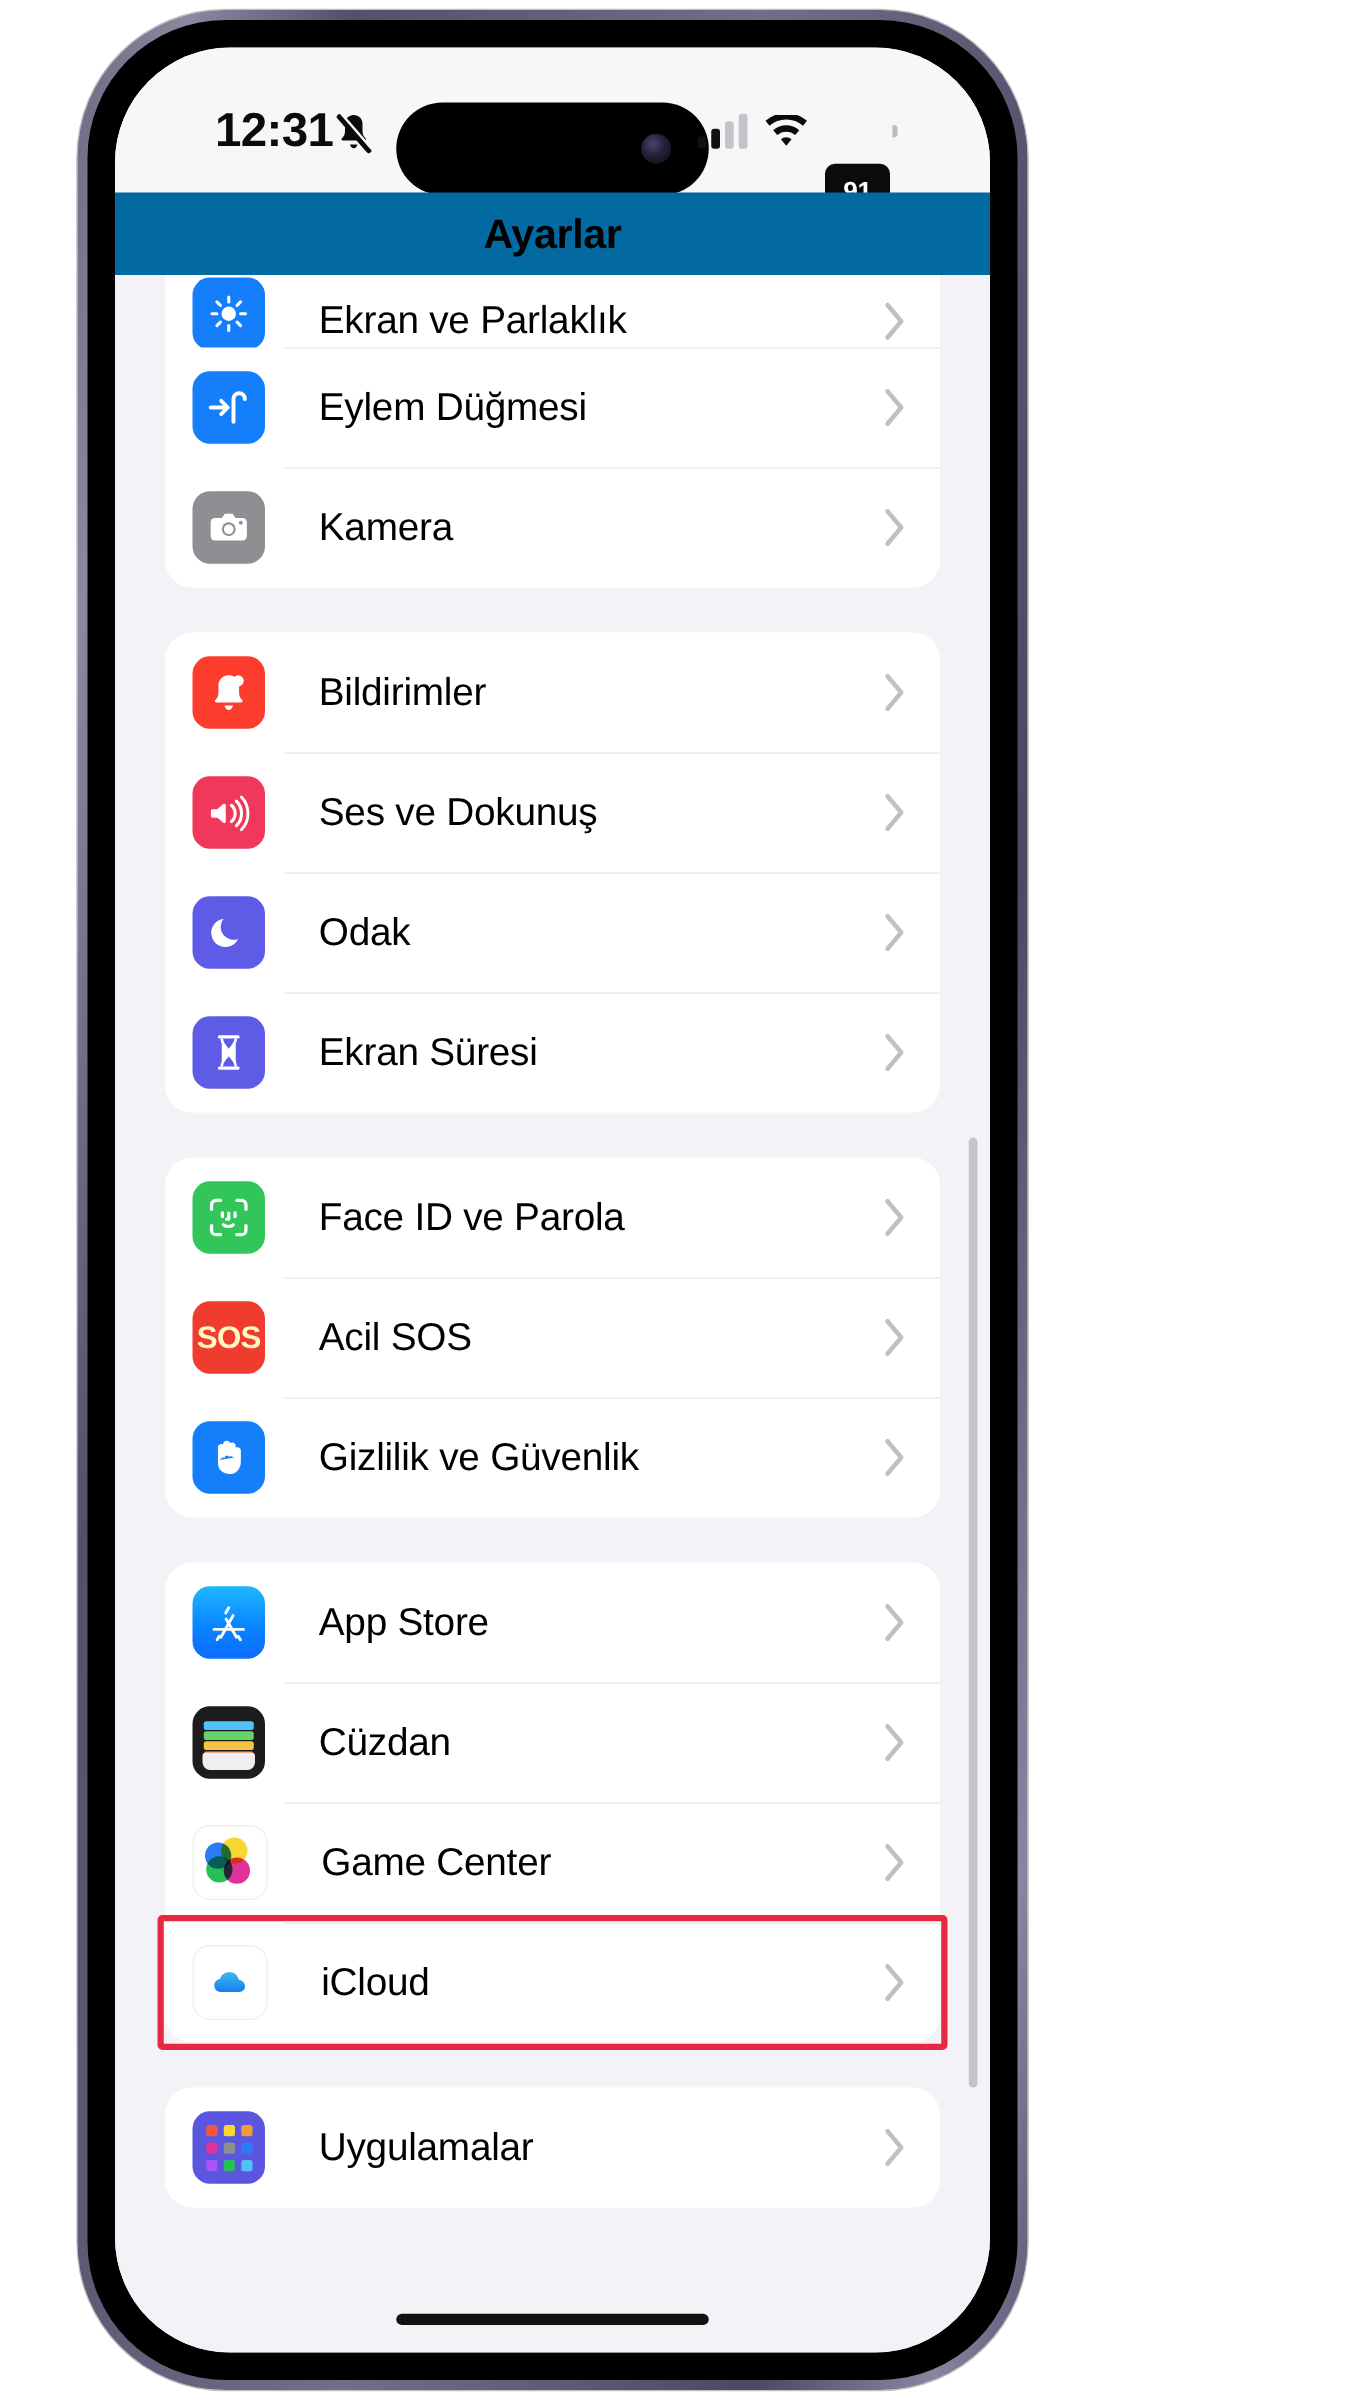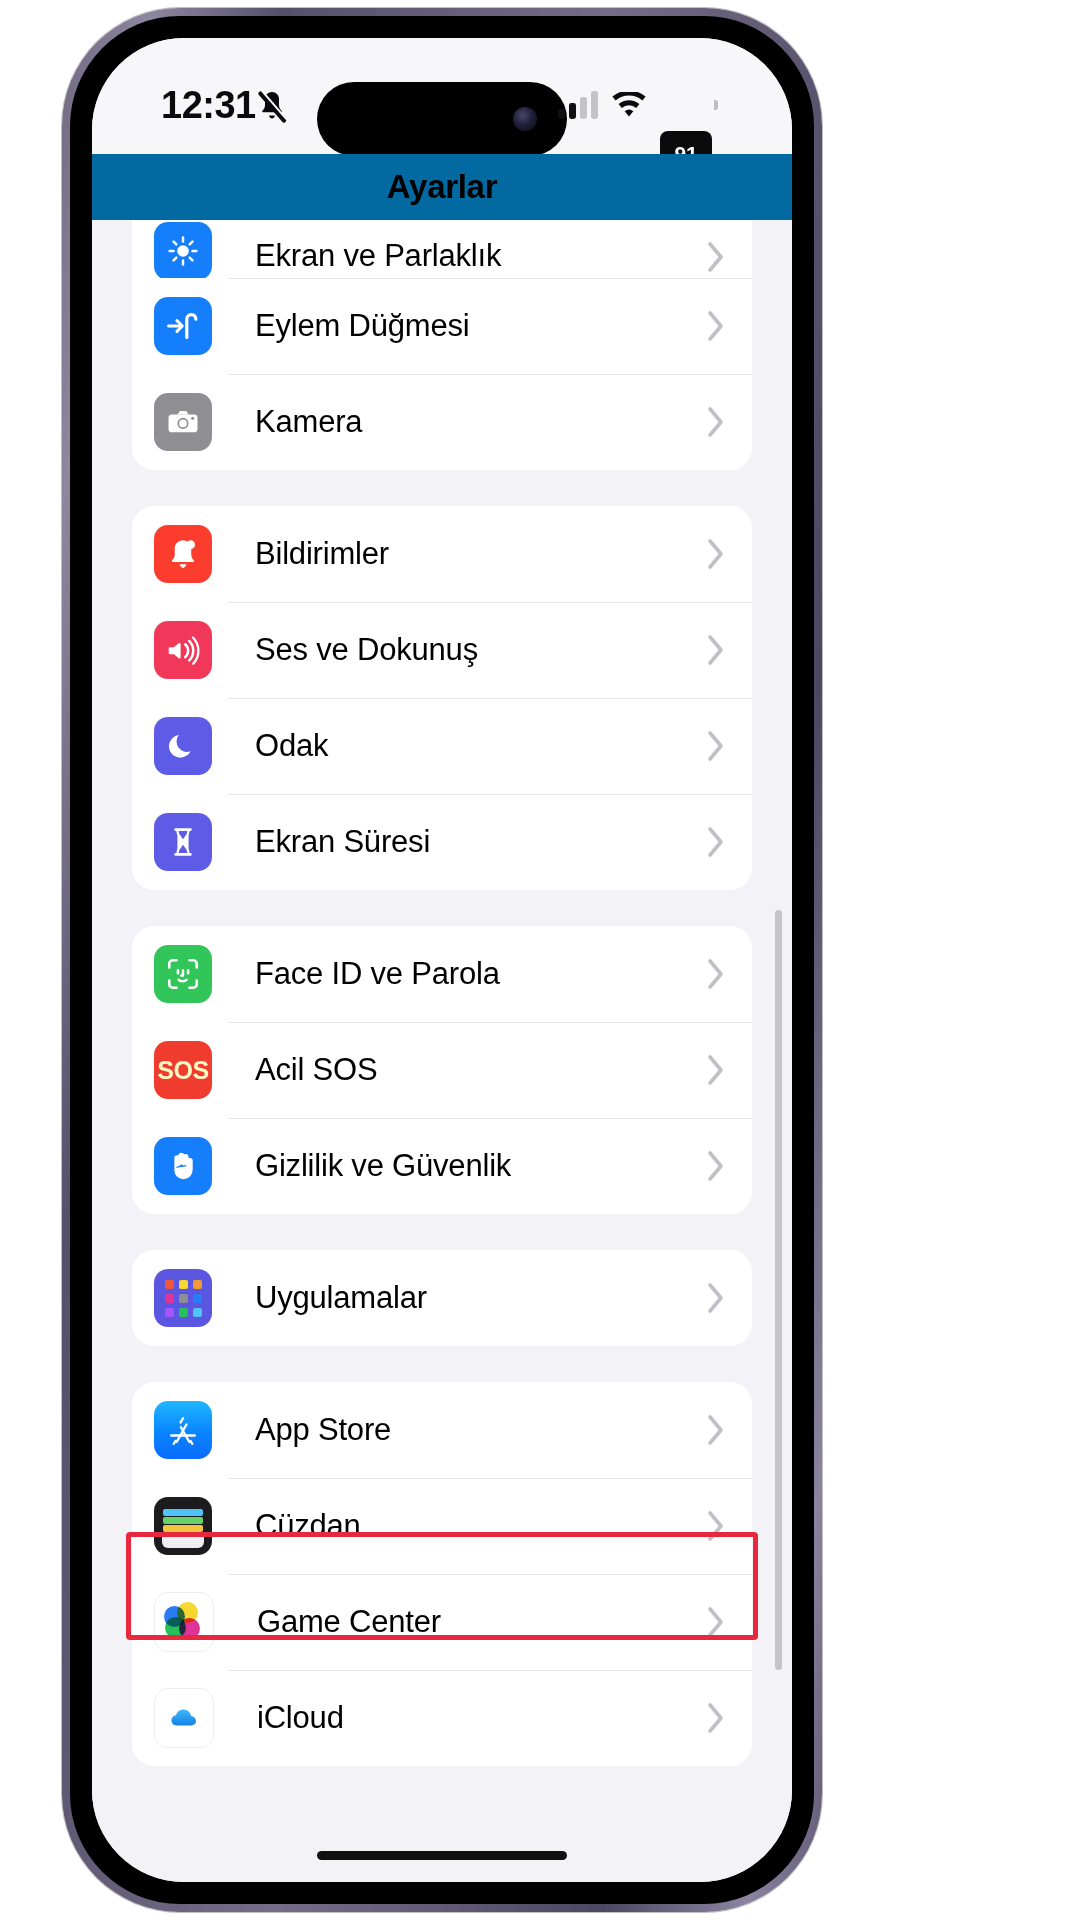--- a/index.html
+++ b/index.html
@@ -36,7 +36,7 @@
     position:absolute;left:0;top:0;width:100%;height:116px;
     background:#f7f7f9;
   }
-  .sb-left{position:absolute;left:69px;top:46px;display:flex;align-items:center;}
+  .sb-left{position:absolute;left:80px;top:46px;display:flex;align-items:center;}
   .sb-time{font-size:38px;font-weight:700;color:#0b0b0c;letter-spacing:-.5px;}
   .sb-right{position:absolute;right:74px;top:52px;display:flex;align-items:center;gap:13px;}
 

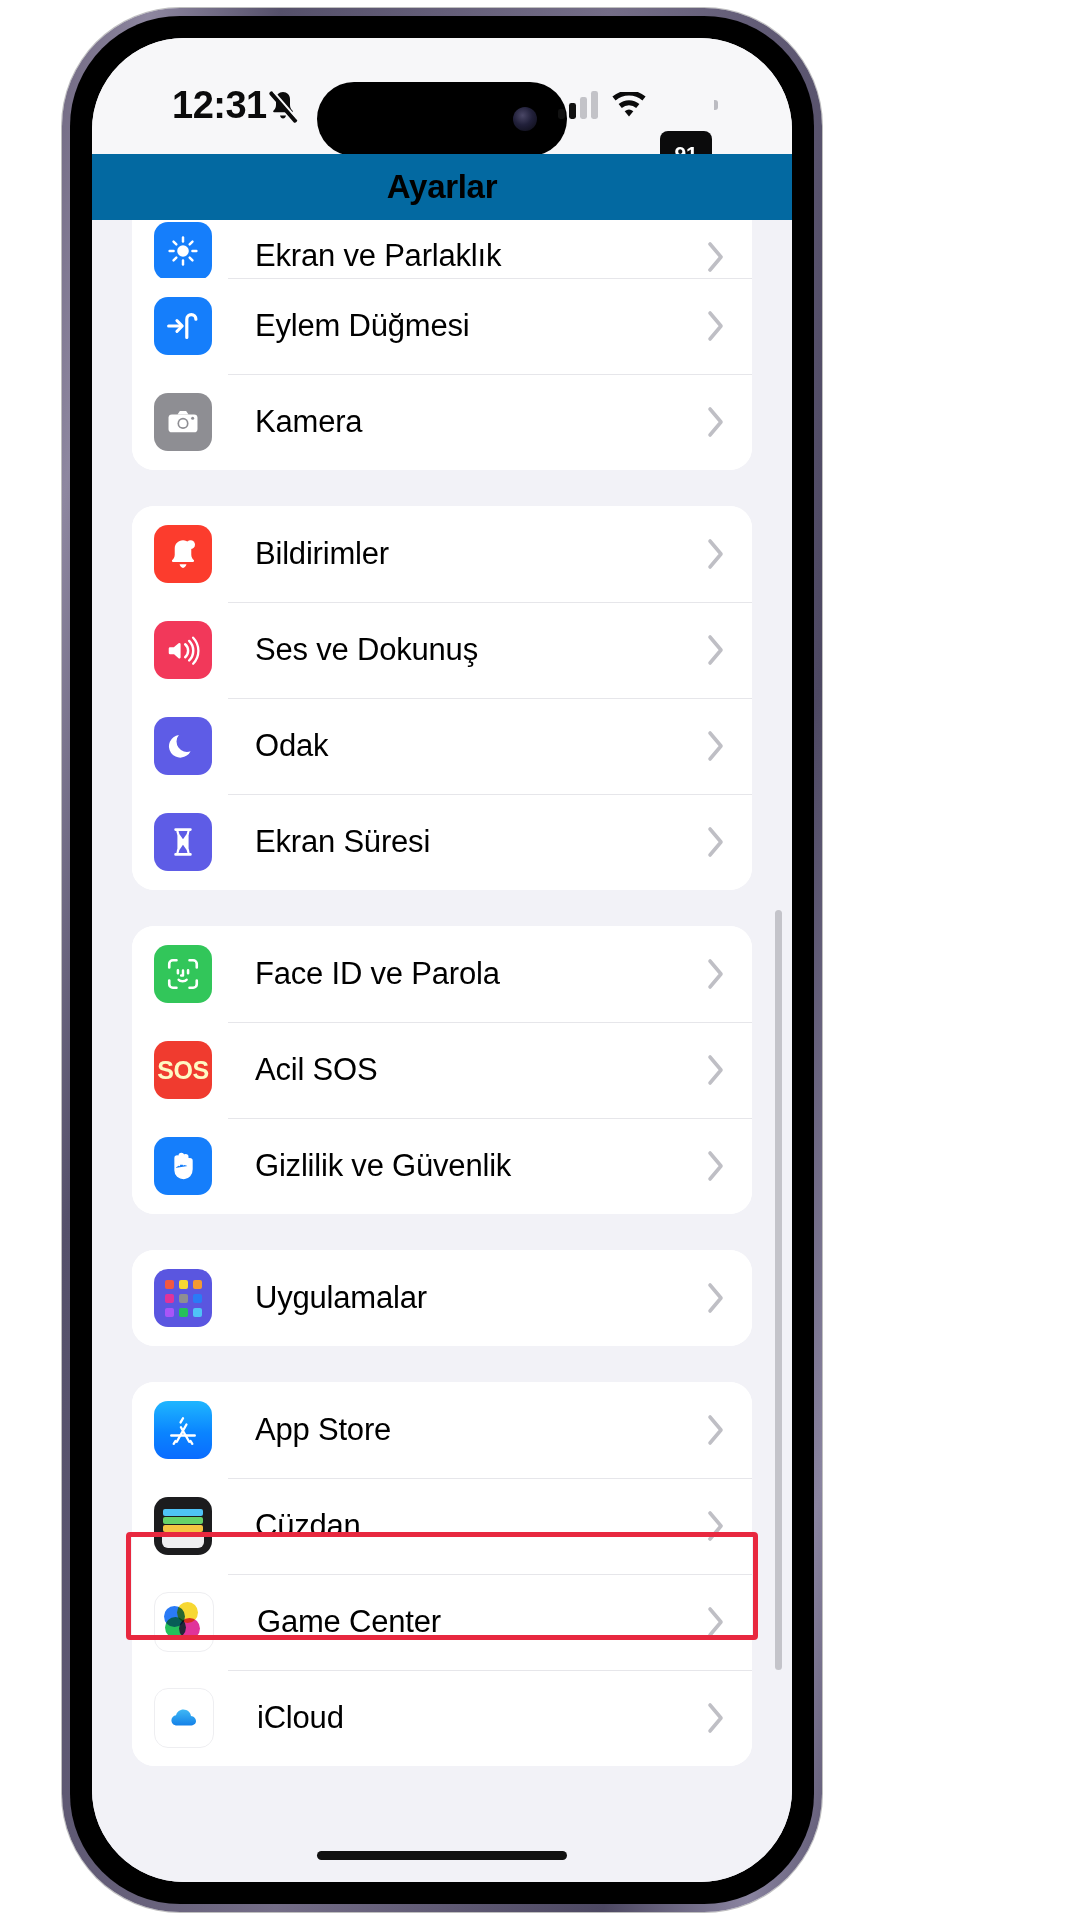--- a/index.html
+++ b/index.html
@@ -365,6 +365,76 @@
               </div>
               <div class="group">
                 <div class="row">
+                  <span class="ico ic-appstore">
+                    <svg viewBox="0 0 58 58" width="40" height="40">
+                      <path d="M12 37h34" stroke="#fff" stroke-width="3.4" stroke-linecap="round"></path>
+                      <path d="M20 46l14-25M38 46L26 25" fill="none" stroke="#fff" stroke-width="3.4" stroke-linecap="round"></path>
+                      <path d="M29 12l-3.5 6" fill="none" stroke="#fff" stroke-width="3.4" stroke-linecap="round"></path>
+                      <path d="M18 45l-2.5 4M40 45l2.5 4" fill="none" stroke="#fff" stroke-width="3.4" stroke-linecap="round"></path>
+                    </svg>
+                  </span>
+                  <span class="label">App Store</span>
+                  <span class="chev">
+                    <svg viewBox="0 0 20 34" width="20" height="34">
+                      <path d="M4 4l11 13L4 30" fill="none" stroke="currentColor" stroke-width="3.6" stroke-linecap="round" stroke-linejoin="round"></path>
+                    </svg>
+                  </span>
+                </div>
+                <div class="row">
+                  <span class="ico ic-wallet">
+                    <span class="wallet-stack">
+                      <i></i>
+                      <i></i>
+                      <i></i>
+                      <i></i>
+                      <span class="wallet-front"></span>
+                    </span>
+                  </span>
+                  <span class="label">Cüzdan</span>
+                  <span class="chev">
+                    <svg viewBox="0 0 20 34" width="20" height="34">
+                      <path d="M4 4l11 13L4 30" fill="none" stroke="currentColor" stroke-width="3.6" stroke-linecap="round" stroke-linejoin="round"></path>
+                    </svg>
+                  </span>
+                </div>
+                <div class="row">
+                  <span class="ico ic-gamecenter">
+                    <span class="gc-dots">
+                      <span class="gc-b"></span>
+                      <span class="gc-y"></span>
+                      <span class="gc-g"></span>
+                      <span class="gc-p"></span>
+                    </span>
+                  </span>
+                  <span class="label">Game Center</span>
+                  <span class="chev">
+                    <svg viewBox="0 0 20 34" width="20" height="34">
+                      <path d="M4 4l11 13L4 30" fill="none" stroke="currentColor" stroke-width="3.6" stroke-linecap="round" stroke-linejoin="round"></path>
+                    </svg>
+                  </span>
+                </div>
+                <div class="row" id="row-highlighted">
+                  <span class="ico ic-icloud">
+                    <svg viewBox="0 0 58 58" width="42" height="34">
+                      <defs>
+                        <linearGradient id="cg" x1="0" y1="0" x2="0" y2="1">
+                          <stop offset="0" stop-color="#3fb8f5"></stop>
+                          <stop offset="1" stop-color="#1481e8"></stop>
+                        </linearGradient>
+                      </defs>
+                      <path d="M17 42c-5.5 0-9.5-4-9.5-9 0-4.6 3.4-8.3 7.9-8.9C17 18.6 22 14.6 28 14.6c6.6 0 12 4.7 12.9 10.8 5 .5 8.6 4.4 8.6 8.9 0 4.9-4.2 7.7-9.6 7.7z" fill="url(#cg)"></path>
+                    </svg>
+                  </span>
+                  <span class="label">iCloud</span>
+                  <span class="chev">
+                    <svg viewBox="0 0 20 34" width="20" height="34">
+                      <path d="M4 4l11 13L4 30" fill="none" stroke="currentColor" stroke-width="3.6" stroke-linecap="round" stroke-linejoin="round"></path>
+                    </svg>
+                  </span>
+                </div>
+              </div>
+              <div class="group">
+                <div class="row">
                   <span class="ico ic-apps">
                     <span class="apps-grid">
                       <i style="background:#f2583f"></i>
@@ -386,76 +456,6 @@
                   </span>
                 </div>
               </div>
-              <div class="group">
-                <div class="row">
-                  <span class="ico ic-appstore">
-                    <svg viewBox="0 0 58 58" width="40" height="40">
-                      <path d="M12 37h34" stroke="#fff" stroke-width="3.4" stroke-linecap="round"></path>
-                      <path d="M20 46l14-25M38 46L26 25" fill="none" stroke="#fff" stroke-width="3.4" stroke-linecap="round"></path>
-                      <path d="M29 12l-3.5 6" fill="none" stroke="#fff" stroke-width="3.4" stroke-linecap="round"></path>
-                      <path d="M18 45l-2.5 4M40 45l2.5 4" fill="none" stroke="#fff" stroke-width="3.4" stroke-linecap="round"></path>
-                    </svg>
-                  </span>
-                  <span class="label">App Store</span>
-                  <span class="chev">
-                    <svg viewBox="0 0 20 34" width="20" height="34">
-                      <path d="M4 4l11 13L4 30" fill="none" stroke="currentColor" stroke-width="3.6" stroke-linecap="round" stroke-linejoin="round"></path>
-                    </svg>
-                  </span>
-                </div>
-                <div class="row">
-                  <span class="ico ic-wallet">
-                    <span class="wallet-stack">
-                      <i></i>
-                      <i></i>
-                      <i></i>
-                      <i></i>
-                      <span class="wallet-front"></span>
-                    </span>
-                  </span>
-                  <span class="label">Cüzdan</span>
-                  <span class="chev">
-                    <svg viewBox="0 0 20 34" width="20" height="34">
-                      <path d="M4 4l11 13L4 30" fill="none" stroke="currentColor" stroke-width="3.6" stroke-linecap="round" stroke-linejoin="round"></path>
-                    </svg>
-                  </span>
-                </div>
-                <div class="row">
-                  <span class="ico ic-gamecenter">
-                    <span class="gc-dots">
-                      <span class="gc-b"></span>
-                      <span class="gc-y"></span>
-                      <span class="gc-g"></span>
-                      <span class="gc-p"></span>
-                    </span>
-                  </span>
-                  <span class="label">Game Center</span>
-                  <span class="chev">
-                    <svg viewBox="0 0 20 34" width="20" height="34">
-                      <path d="M4 4l11 13L4 30" fill="none" stroke="currentColor" stroke-width="3.6" stroke-linecap="round" stroke-linejoin="round"></path>
-                    </svg>
-                  </span>
-                </div>
-                <div class="row" id="row-highlighted">
-                  <span class="ico ic-icloud">
-                    <svg viewBox="0 0 58 58" width="42" height="34">
-                      <defs>
-                        <linearGradient id="cg" x1="0" y1="0" x2="0" y2="1">
-                          <stop offset="0" stop-color="#3fb8f5"></stop>
-                          <stop offset="1" stop-color="#1481e8"></stop>
-                        </linearGradient>
-                      </defs>
-                      <path d="M17 42c-5.5 0-9.5-4-9.5-9 0-4.6 3.4-8.3 7.9-8.9C17 18.6 22 14.6 28 14.6c6.6 0 12 4.7 12.9 10.8 5 .5 8.6 4.4 8.6 8.9 0 4.9-4.2 7.7-9.6 7.7z" fill="url(#cg)"></path>
-                    </svg>
-                  </span>
-                  <span class="label">iCloud</span>
-                  <span class="chev">
-                    <svg viewBox="0 0 20 34" width="20" height="34">
-                      <path d="M4 4l11 13L4 30" fill="none" stroke="currentColor" stroke-width="3.6" stroke-linecap="round" stroke-linejoin="round"></path>
-                    </svg>
-                  </span>
-                </div>
-              </div>
             </div>
           <div class="scrollbar"></div>
         </div>

